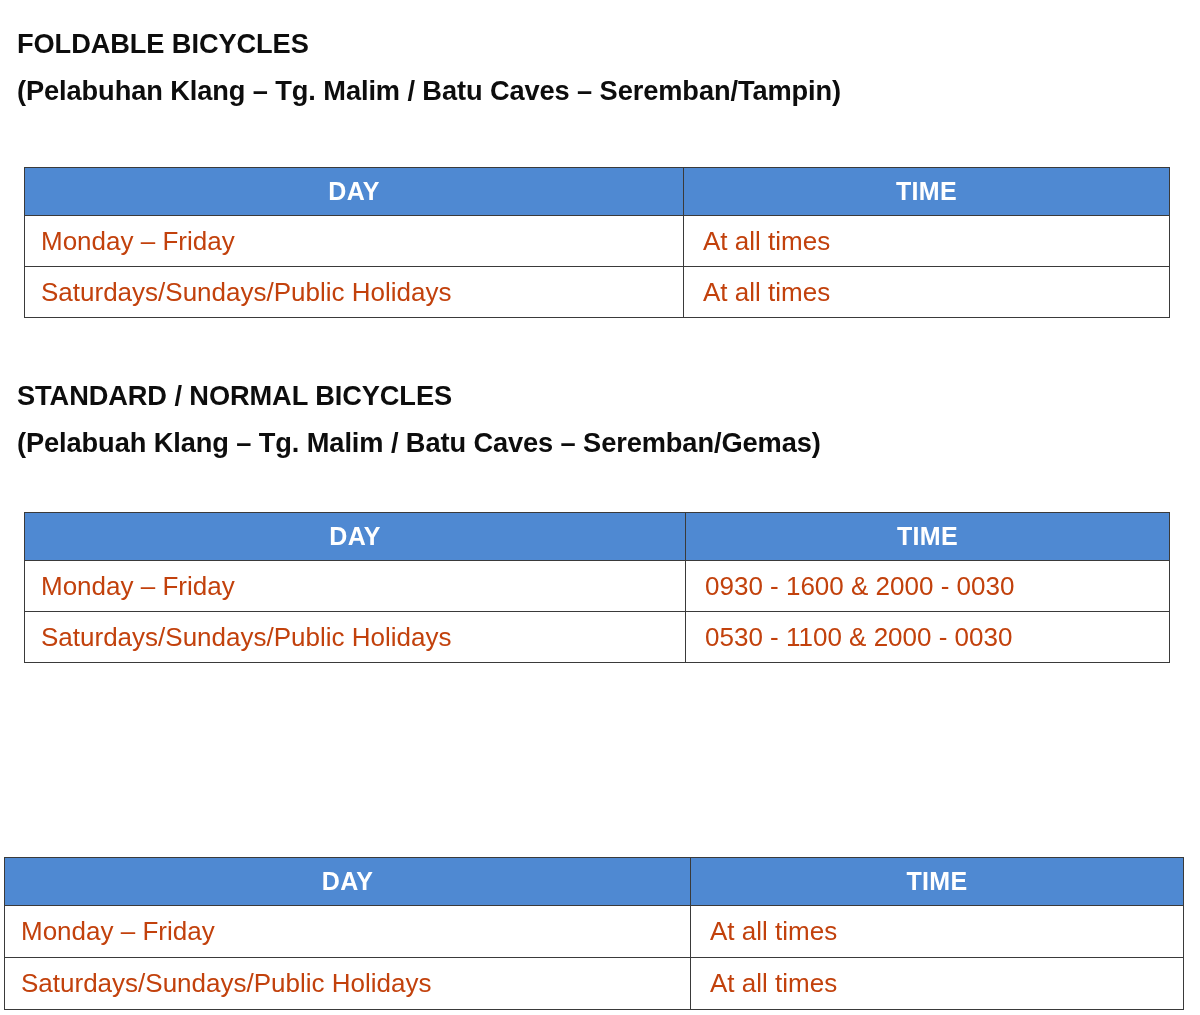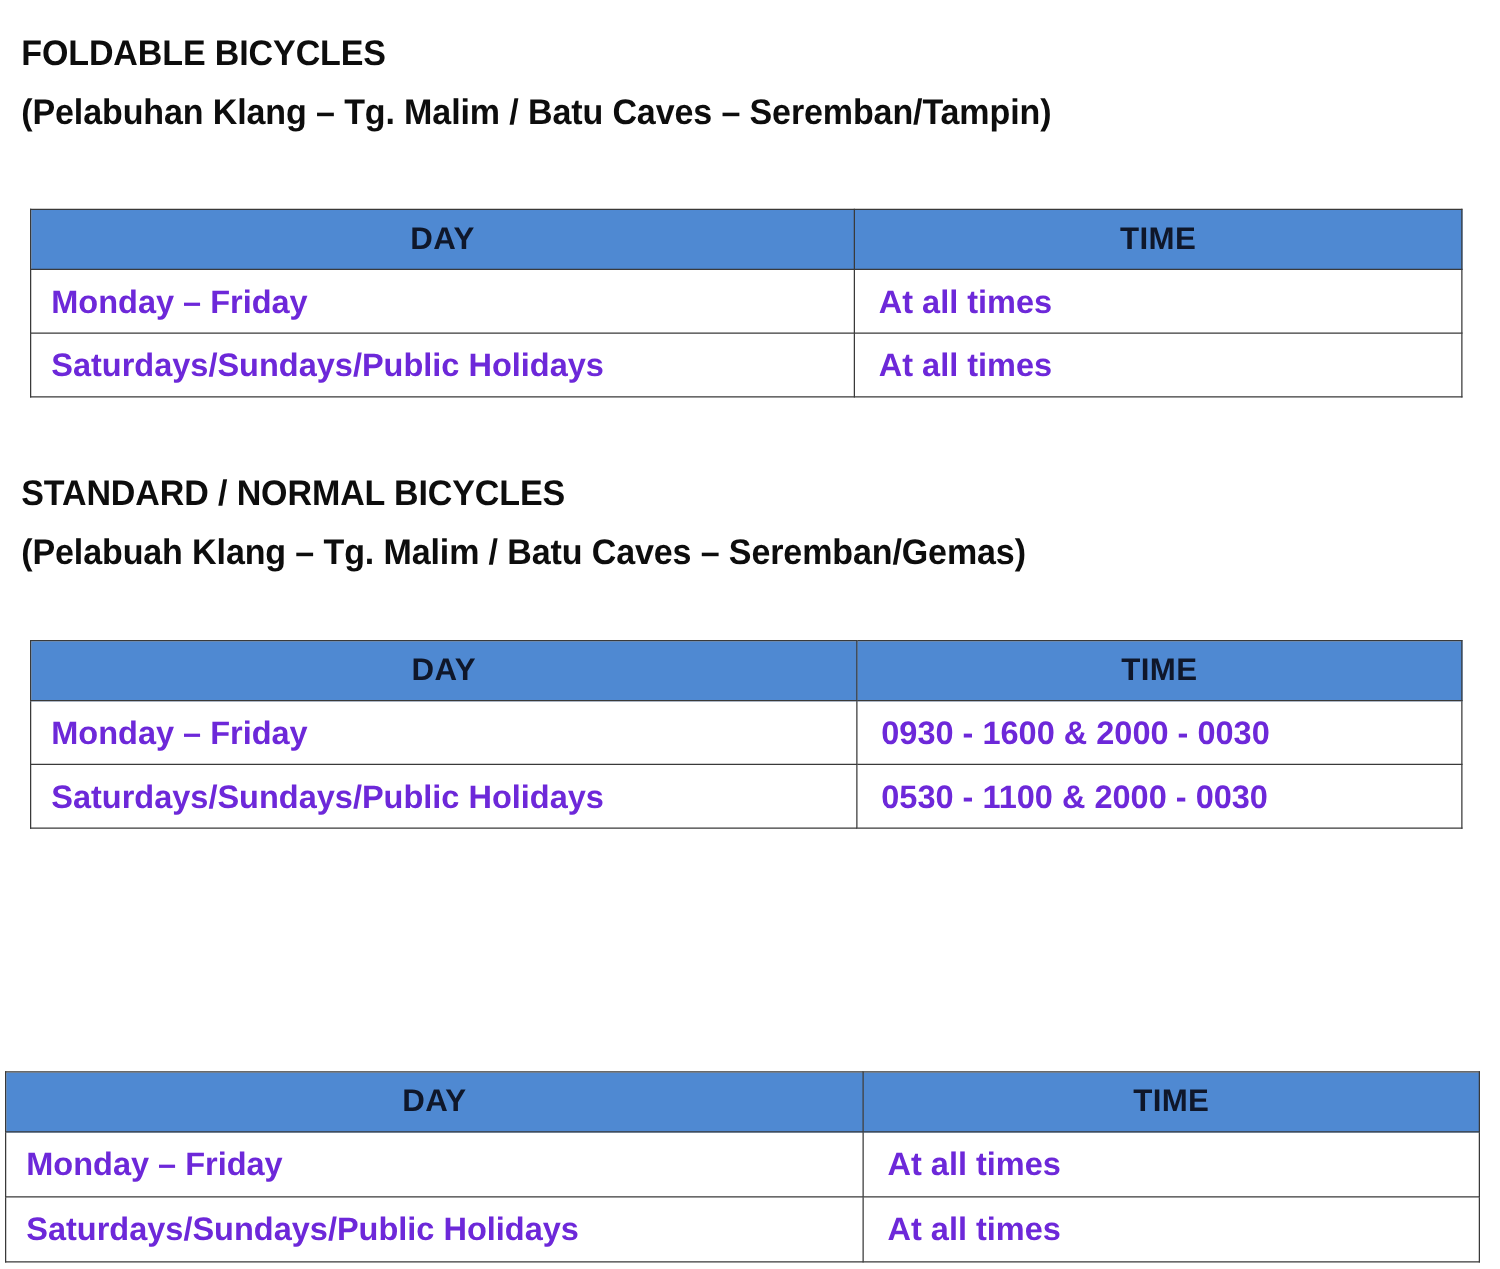--- a/index.html
+++ b/index.html
@@ -63,7 +63,7 @@
     font-weight: bold;
     font-size: 25px;
     letter-spacing: 0.3px;
-    color: #0f172a;
+    color: #ffffff;
   }
   .sched-table tbody td {
     height: 51px;

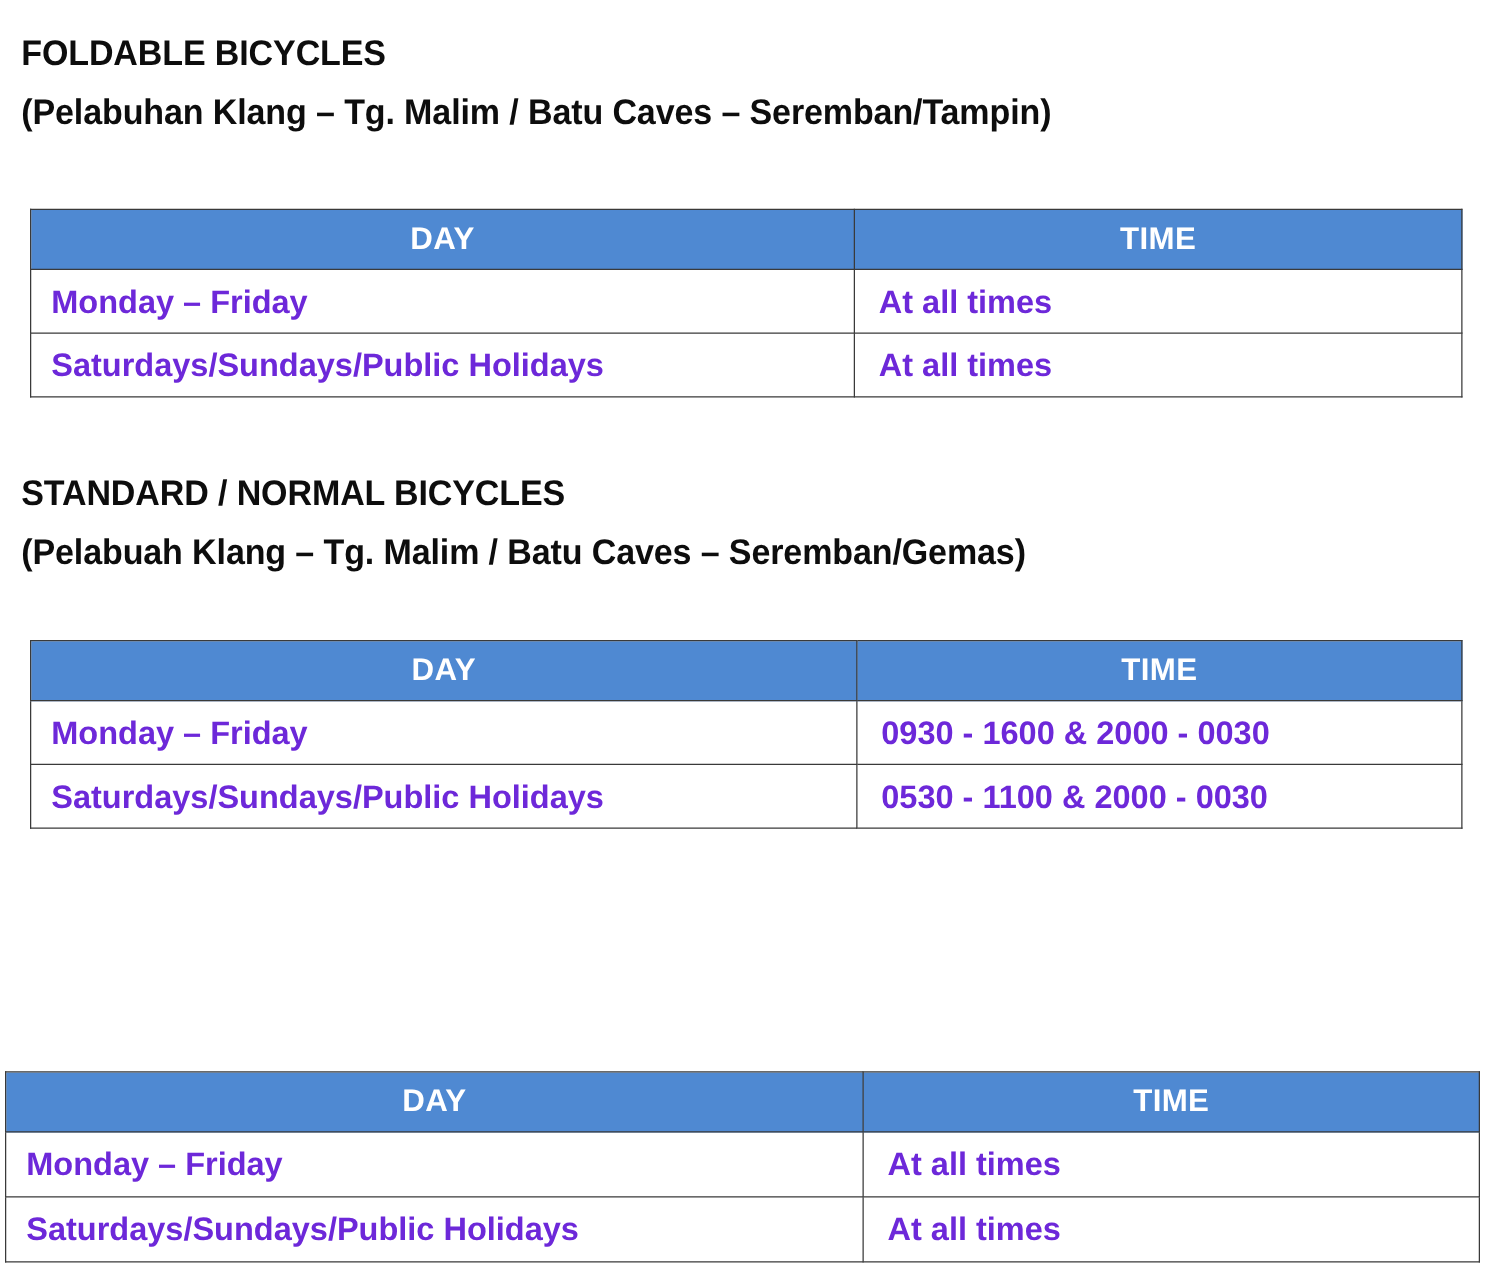--- a/index.html
+++ b/index.html
@@ -67,9 +67,9 @@
   }
   .sched-table tbody td {
     height: 51px;
-    font-weight: bold;
+    font-weight: normal;
     font-size: 26px;
-    color: #6d28d9;
+    color: #c2410c;
     padding-left: 16px;
     white-space: nowrap;
   }

